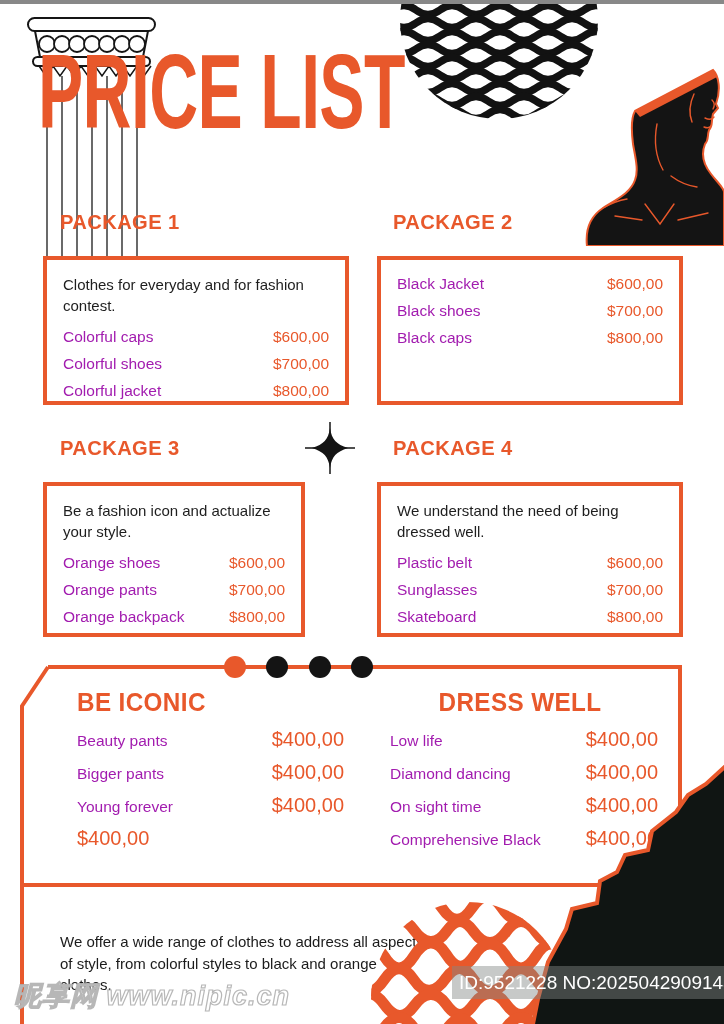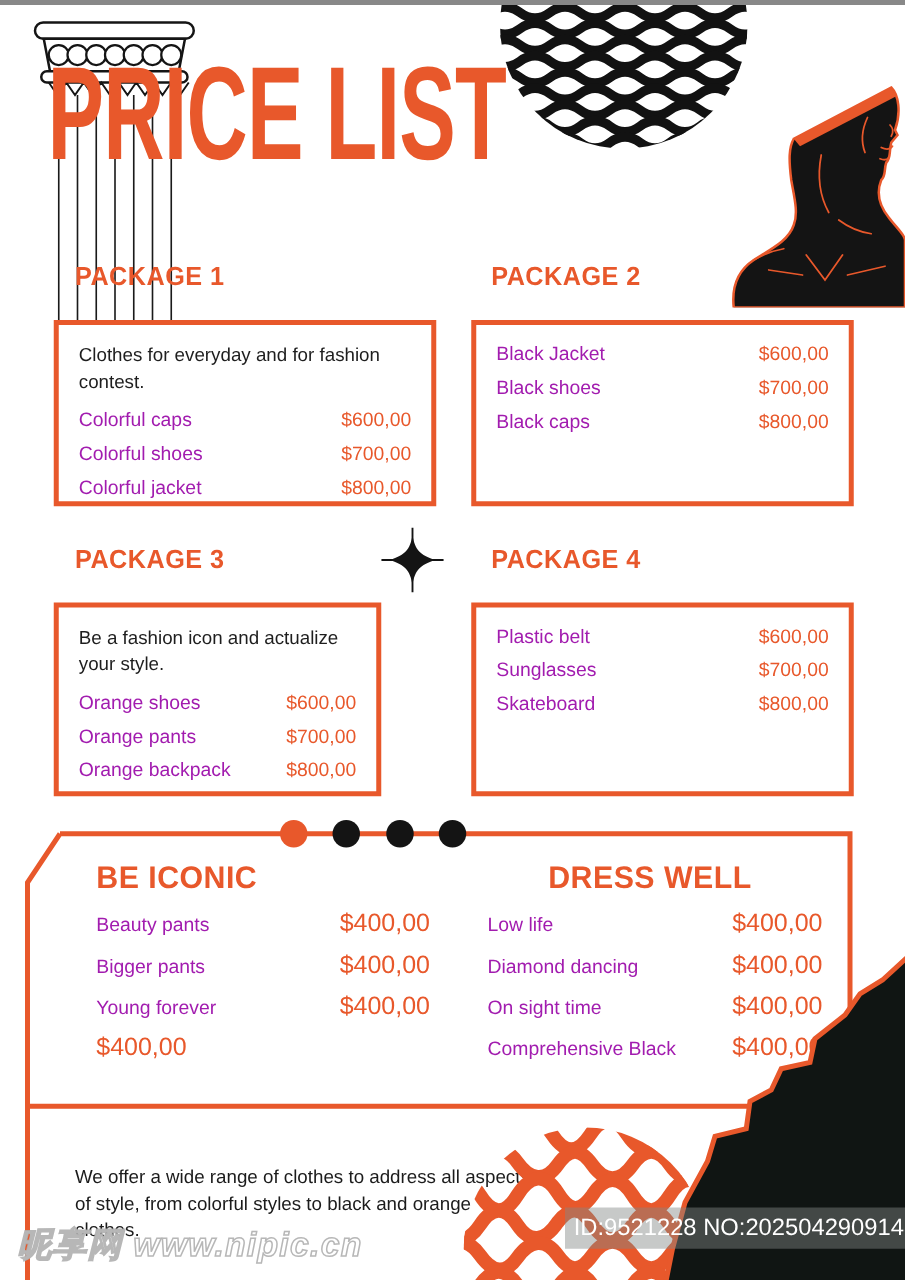--- a/index.html
+++ b/index.html
@@ -209,6 +209,7 @@
   </div>
 
   <div class="pkg-box" style="left:377px;top:478px;width:306px;height:155px;">
+    <p class="pkg-desc">We understand the need of being dressed well.</p>
     <div class="row">
       <span class="n">Plastic belt</span>
       <span class="p">$600,00</span>

